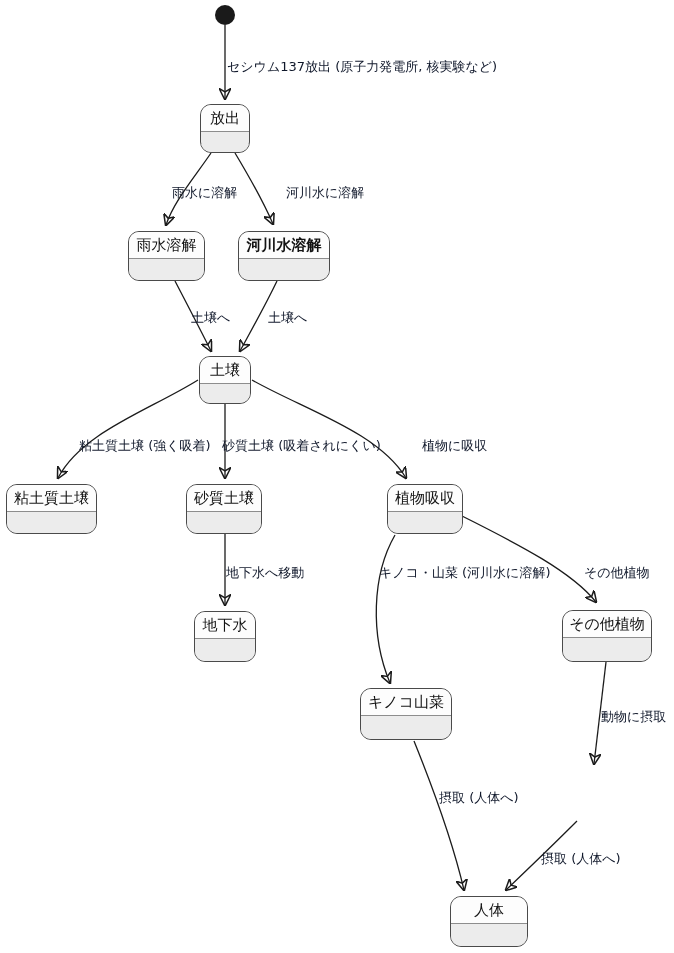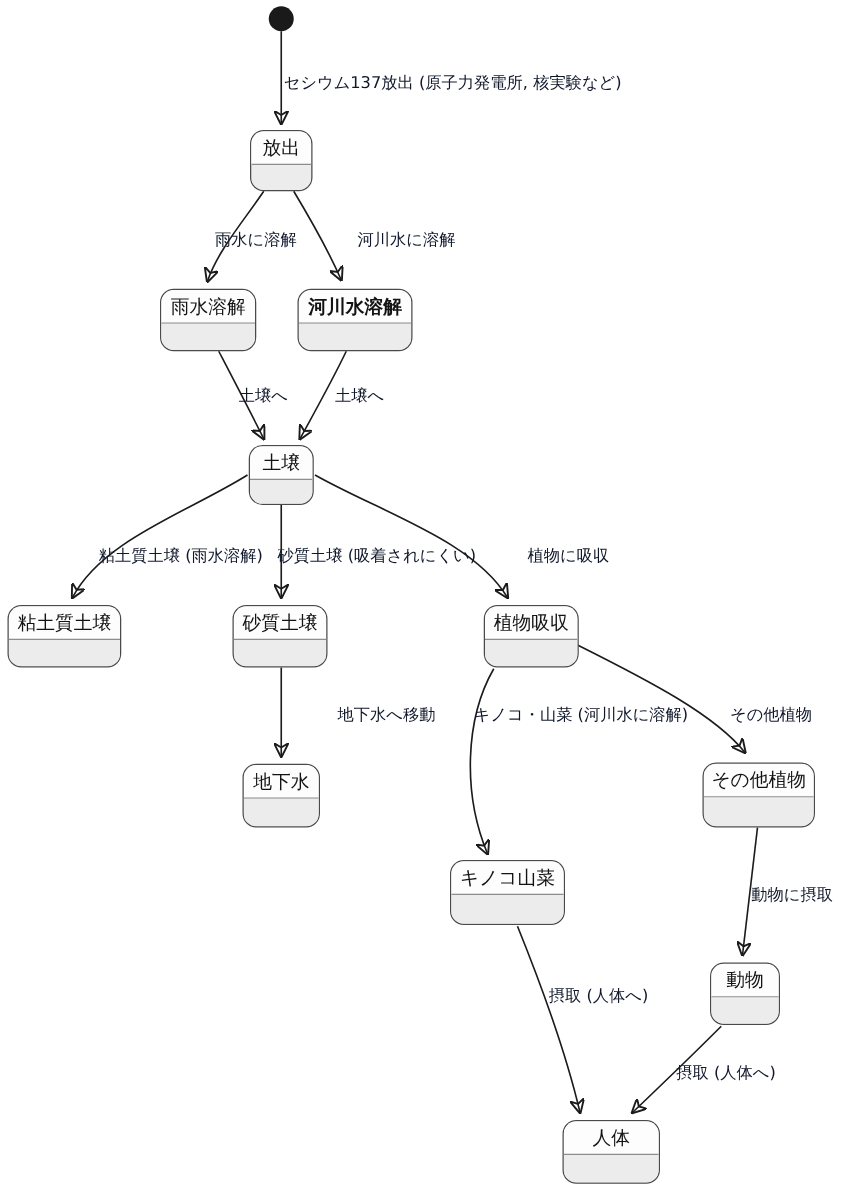--- a/index.html
+++ b/index.html
@@ -164,7 +164,7 @@
   <div class="edge-label" style="left:258px; top:184px;padding-left:28px;">河川水に溶解</div>
   <div class="edge-label" style="left:191px; top:309px;">土壌へ</div>
   <div class="edge-label" style="left:268px; top:309px;">土壌へ</div>
-  <div class="edge-label" style="left:79px; top:437px;">粘土質土壌 (雨水溶解)</div>
+  <div class="edge-label" style="left:79px; top:437px;">粘土質土壌 (強く吸着)</div>
   <div class="edge-label" style="left:222px; top:437px;">砂質土壌 (吸着されにくい)</div>
   <div class="edge-label" style="left:422px; top:437px;">植物に吸収</div>
   <div class="edge-label" style="left:226px; top:564px;margin-left:44px;">地下水へ移動</div>

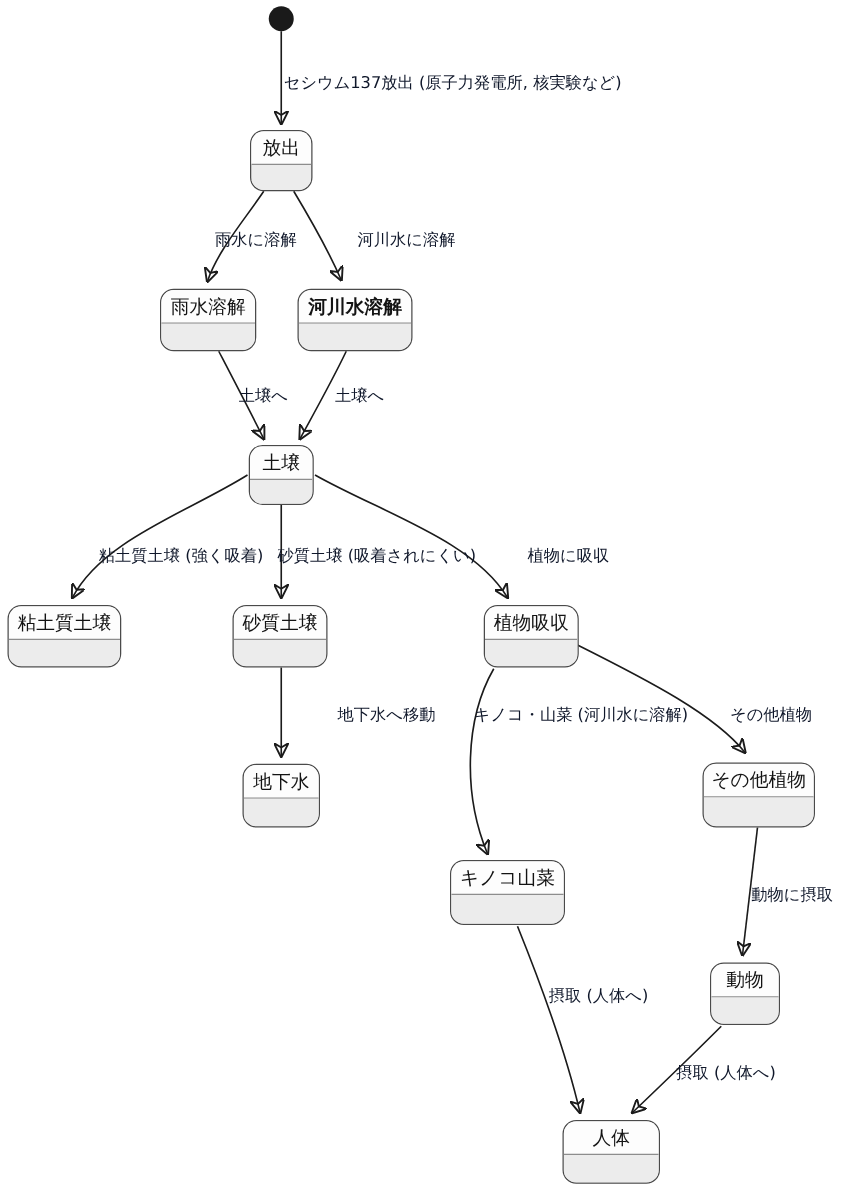--- a/index.html
+++ b/index.html
@@ -167,7 +167,7 @@
   <div class="edge-label" style="left:79px; top:437px;">粘土質土壌 (強く吸着)</div>
   <div class="edge-label" style="left:222px; top:437px;">砂質土壌 (吸着されにくい)</div>
   <div class="edge-label" style="left:422px; top:437px;">植物に吸収</div>
-  <div class="edge-label" style="left:226px; top:564px;margin-left:44px;">地下水へ移動</div>
+  <div class="edge-label" style="left:226px; top:564px;">地下水へ移動</div>
   <div class="edge-label" style="left:379px; top:564px;">キノコ・山菜 (河川水に溶解)</div>
   <div class="edge-label" style="left:584px; top:564px;">その他植物</div>
   <div class="edge-label" style="left:601px; top:708px;">動物に摂取</div>

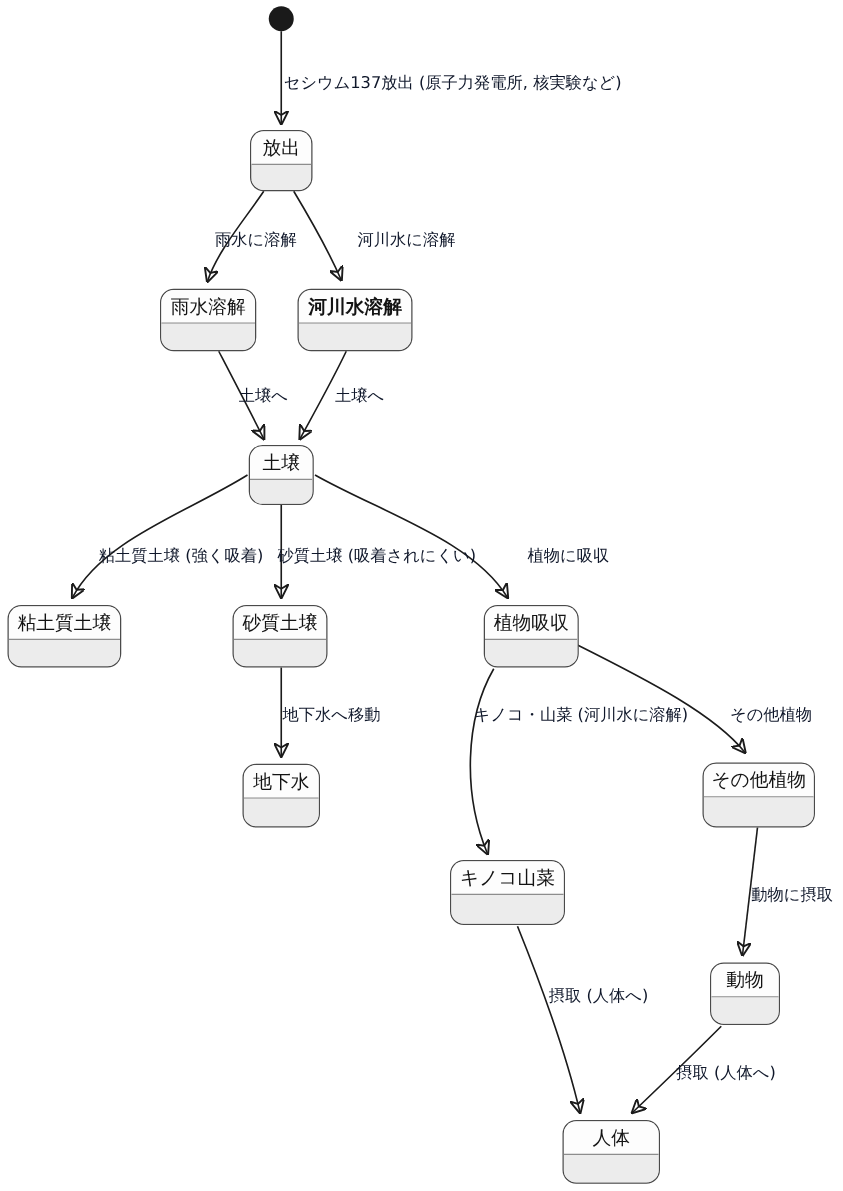--- a/index.html
+++ b/index.html
@@ -149,10 +149,6 @@
     <div class="state-body"></div>
   </div>
 
-  <div class="state-node" style="left:568px; top:770px; width:56px; height:50px;">
-    <div class="state-title">動物</div>
-    <div class="state-body"></div>
-  </div>
 
   <div class="state-node" style="left:450px; top:896px; width:78px; height:51px;">
     <div class="state-title">人体</div>

